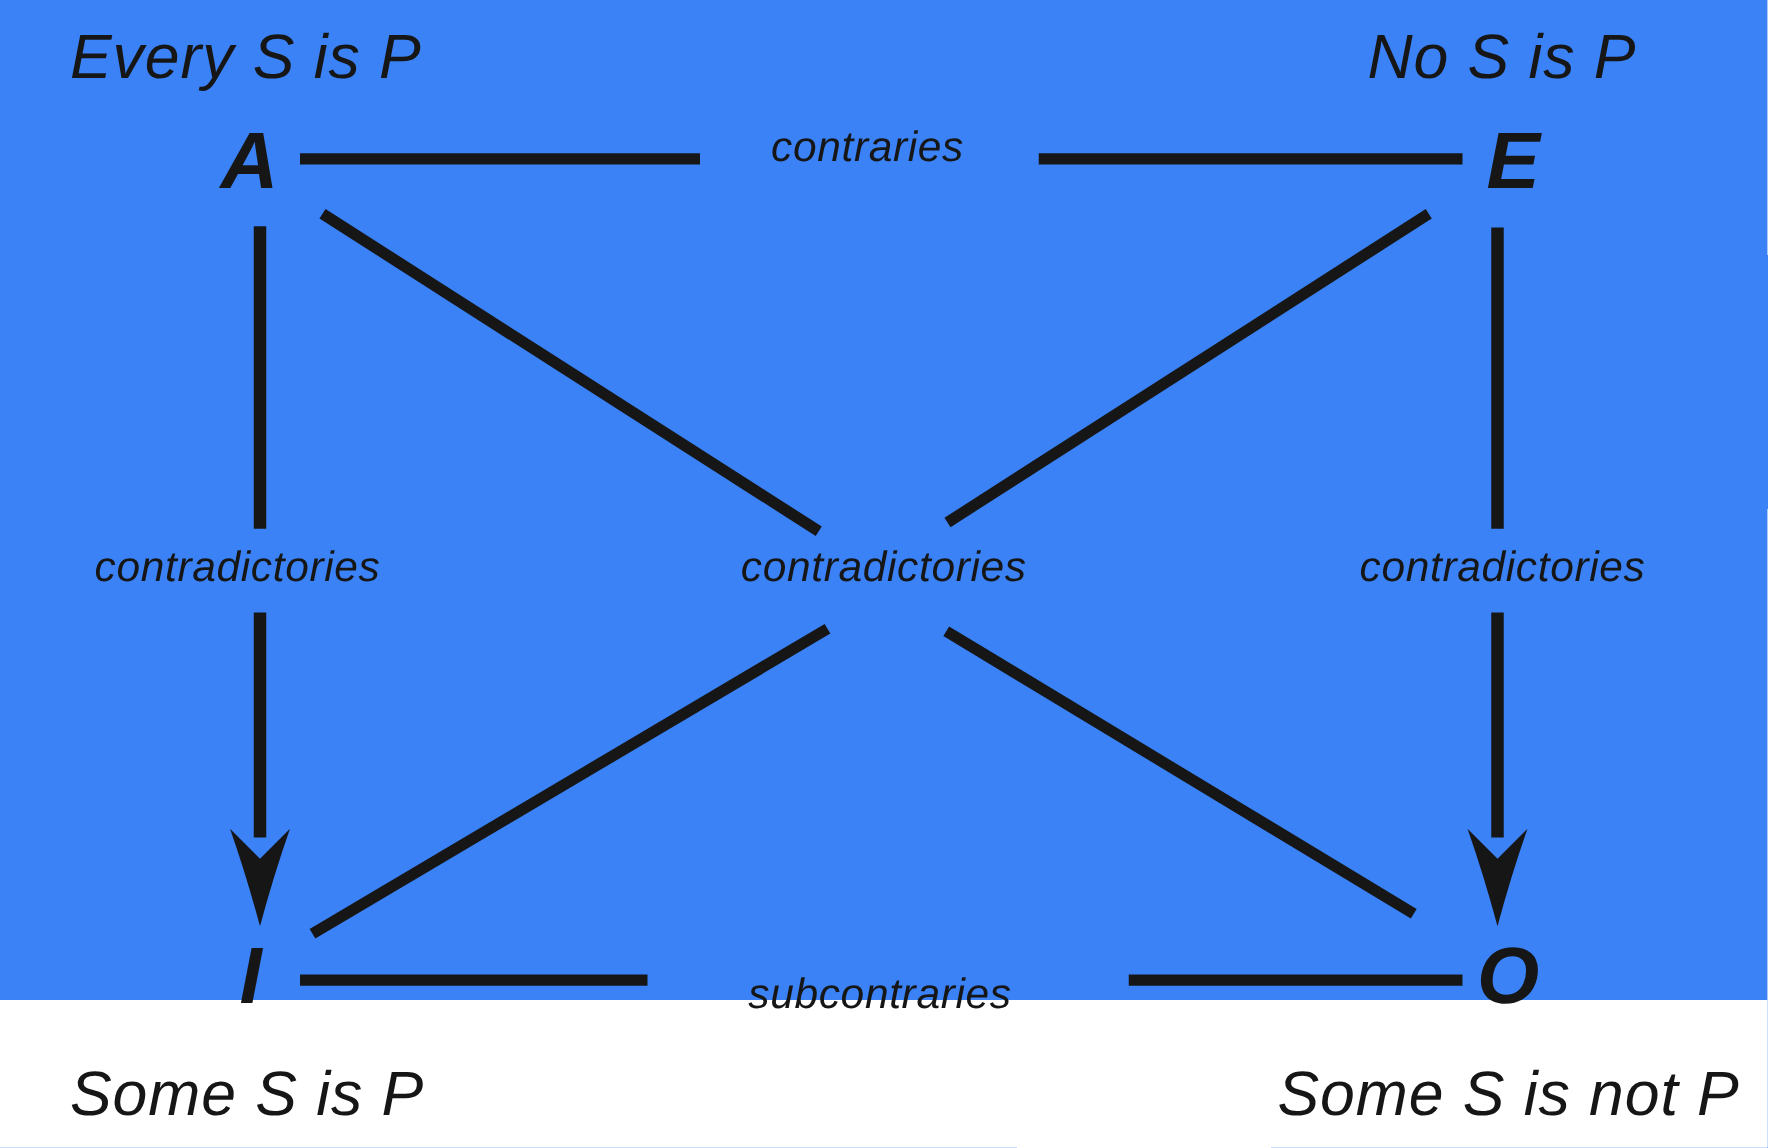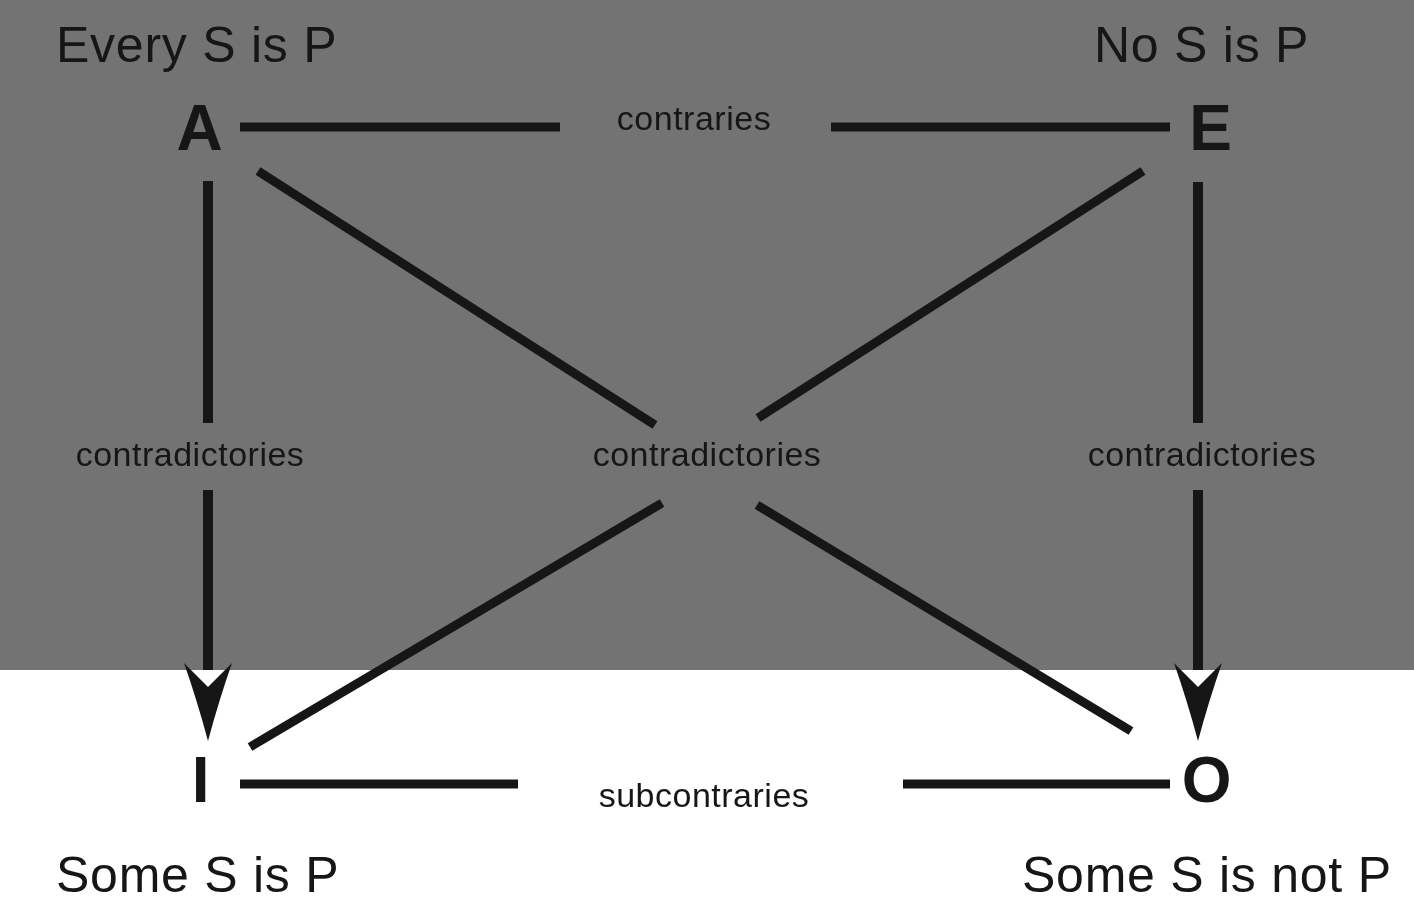--- a/index.html
+++ b/index.html
@@ -14,9 +14,10 @@
   #stage {
     position: relative;
     width: 1414px;
-    height: 670px;
-    background: #737373;
+    height: 800px;
+    background: #3b82f6;
     color: #161616;
+    font-style: italic;
   }
   #lines {
     position: absolute;

